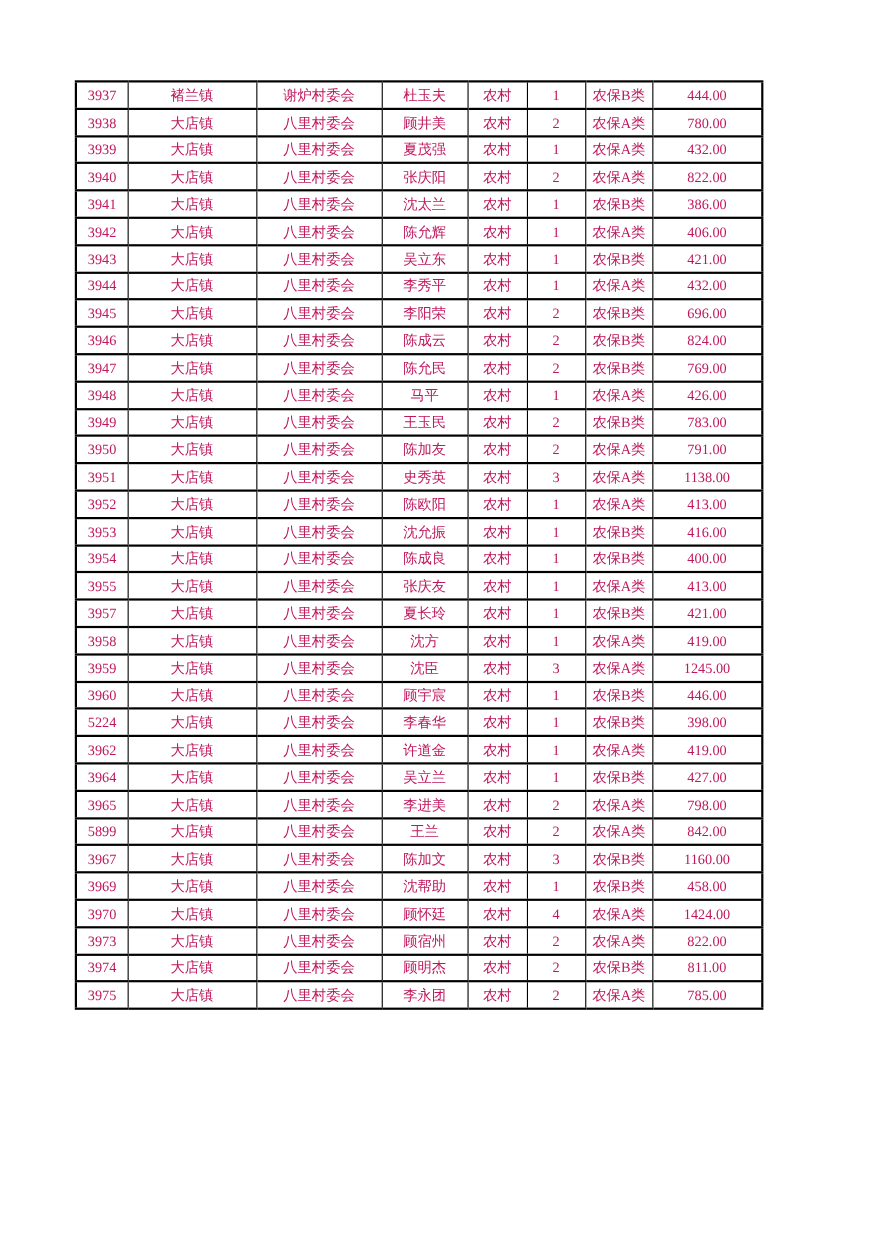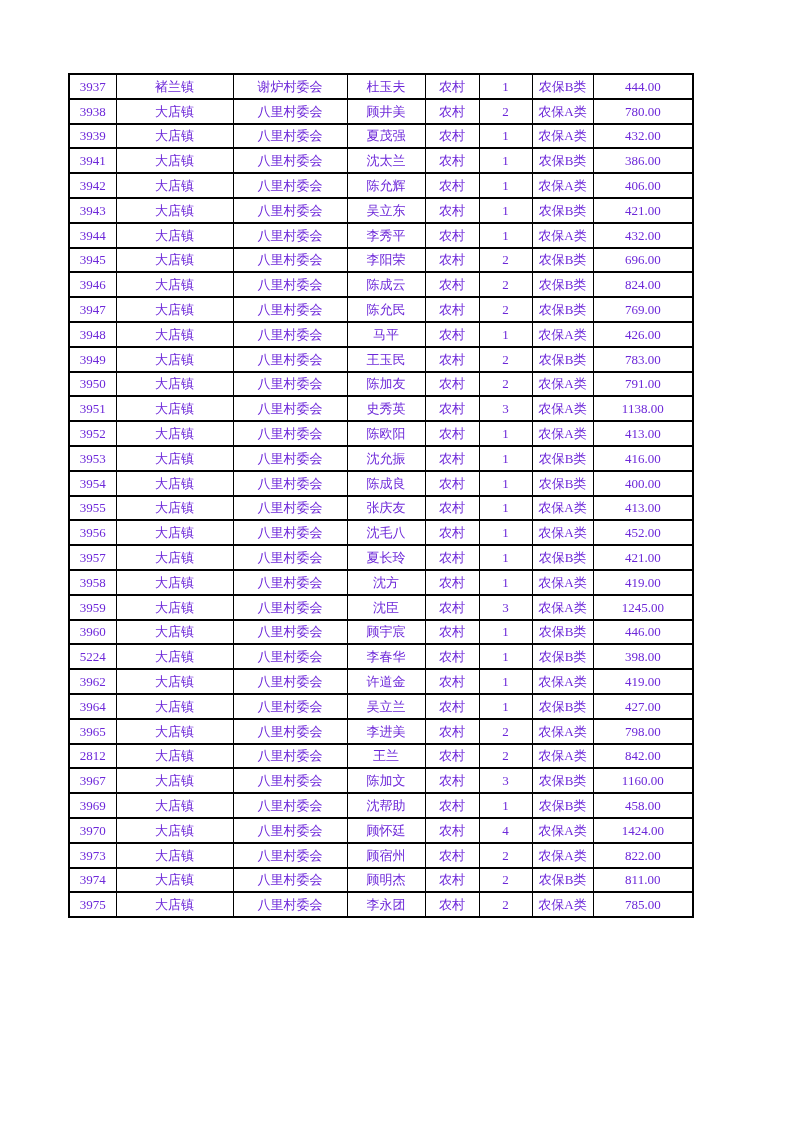--- a/index.html
+++ b/index.html
@@ -14,7 +14,7 @@
     background: #ffffff;
     overflow: hidden;
     font-family: "Liberation Serif", "DejaVu Serif", serif;
-    color: #6d28d9;
+    color: #be185d;
   }
   table.roster {
     position: absolute;

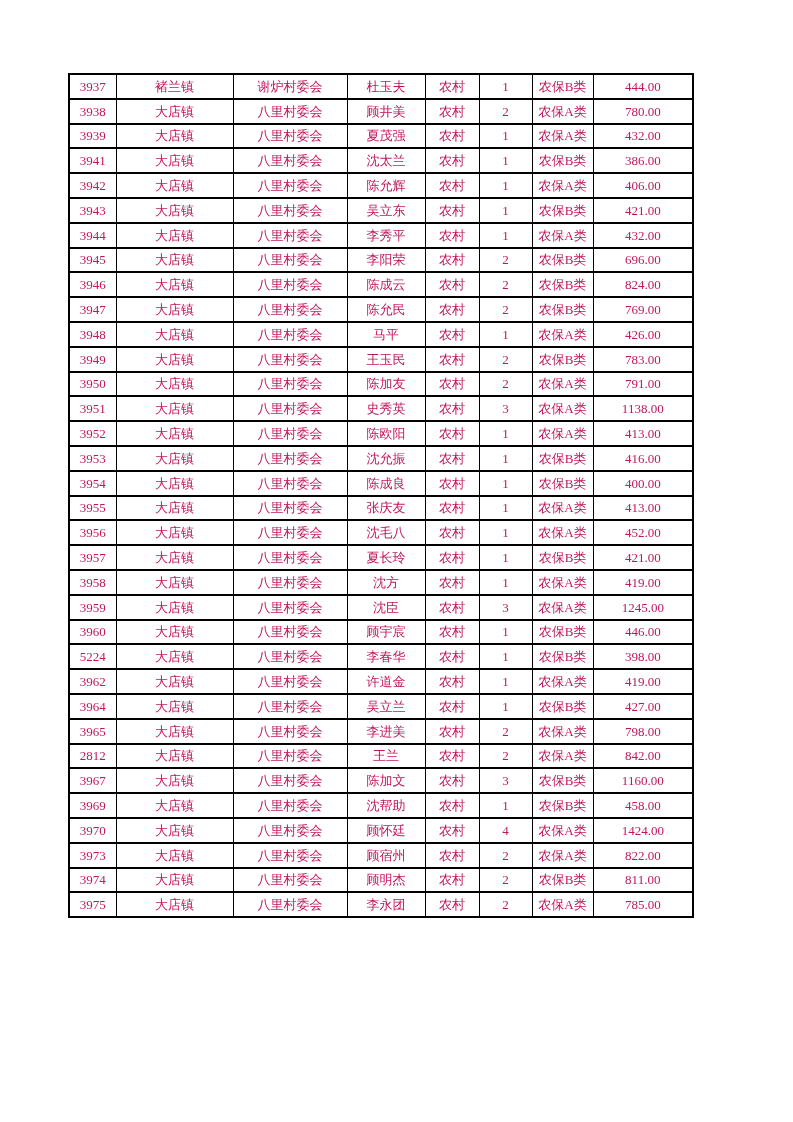--- a/index.html
+++ b/index.html
@@ -95,6 +95,16 @@
           <td>432.00</td>
         </tr>
         <tr>
+          <td>3940</td>
+          <td>大店镇</td>
+          <td>八里村委会</td>
+          <td>张庆阳</td>
+          <td>农村</td>
+          <td>2</td>
+          <td>农保A类</td>
+          <td>822.00</td>
+        </tr>
+        <tr>
           <td>3941</td>
           <td>大店镇</td>
           <td>八里村委会</td>

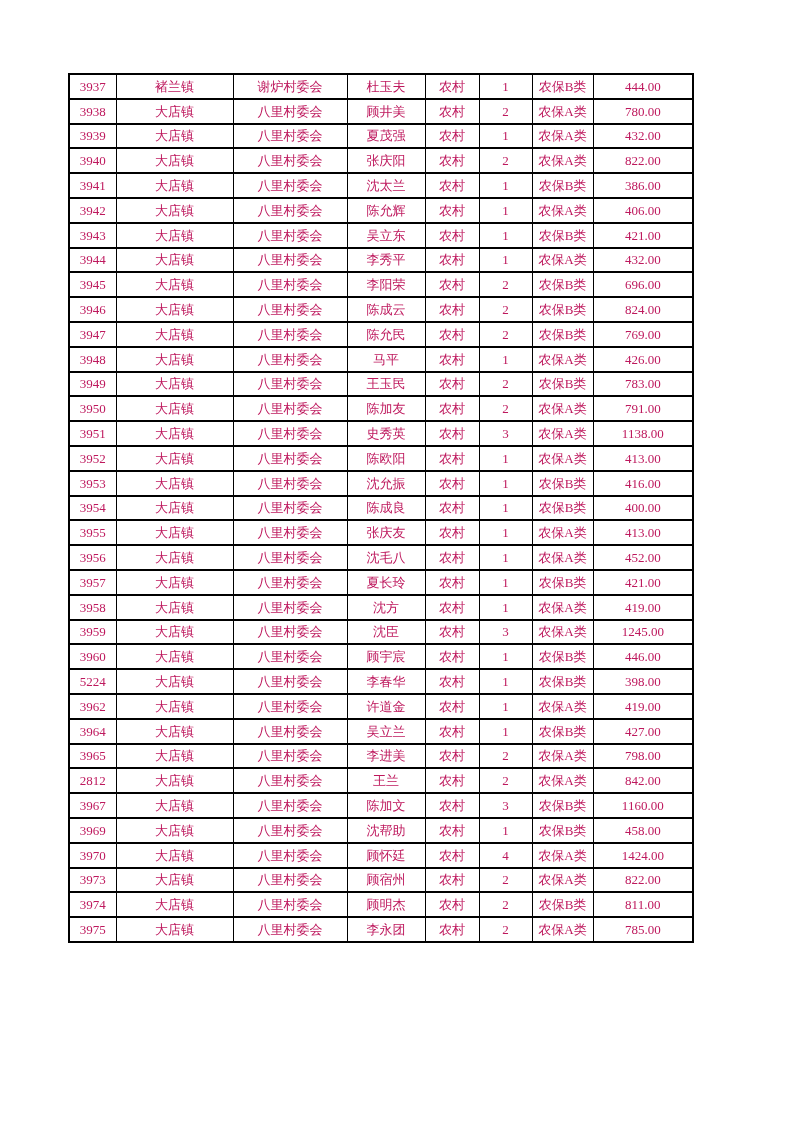--- a/index.html
+++ b/index.html
@@ -255,16 +255,6 @@
           <td>413.00</td>
         </tr>
         <tr>
-          <td>3956</td>
-          <td>大店镇</td>
-          <td>八里村委会</td>
-          <td>沈毛八</td>
-          <td>农村</td>
-          <td>1</td>
-          <td>农保A类</td>
-          <td>452.00</td>
-        </tr>
-        <tr>
           <td>3957</td>
           <td>大店镇</td>
           <td>八里村委会</td>

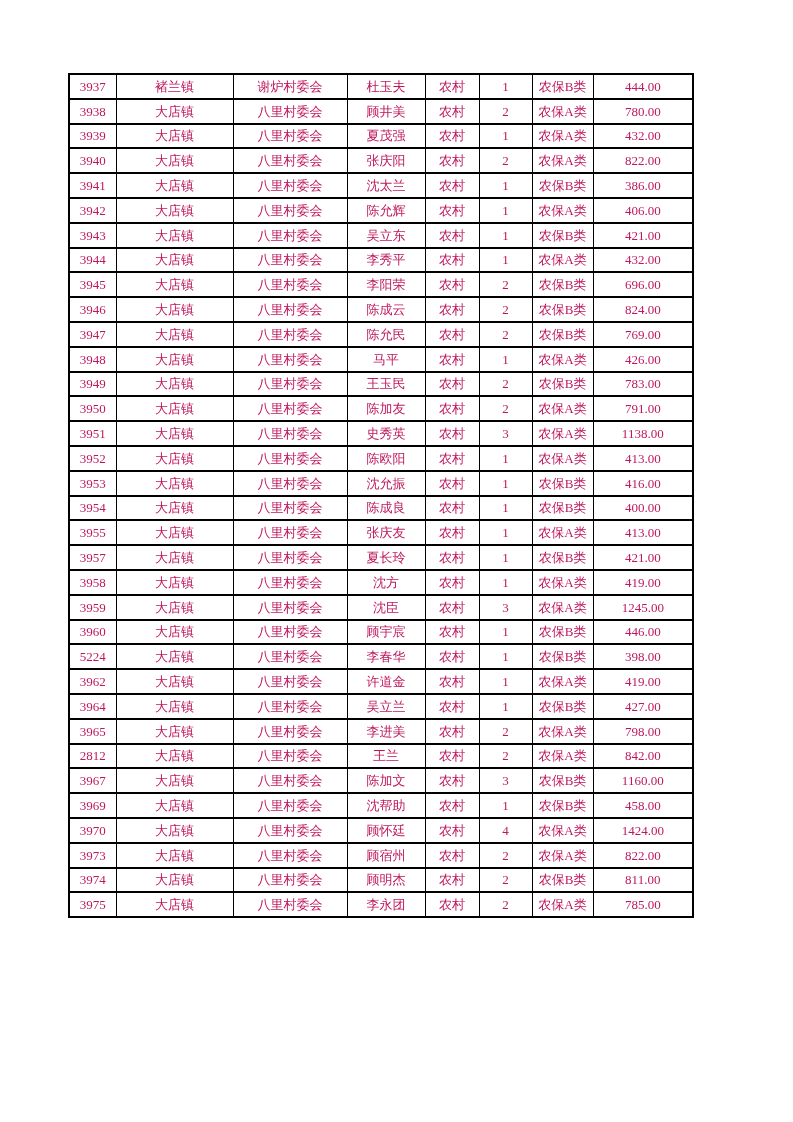--- a/index.html
+++ b/index.html
@@ -335,7 +335,7 @@
           <td>798.00</td>
         </tr>
         <tr>
-          <td>2812</td>
+          <td>5899</td>
           <td>大店镇</td>
           <td>八里村委会</td>
           <td>王兰</td>

